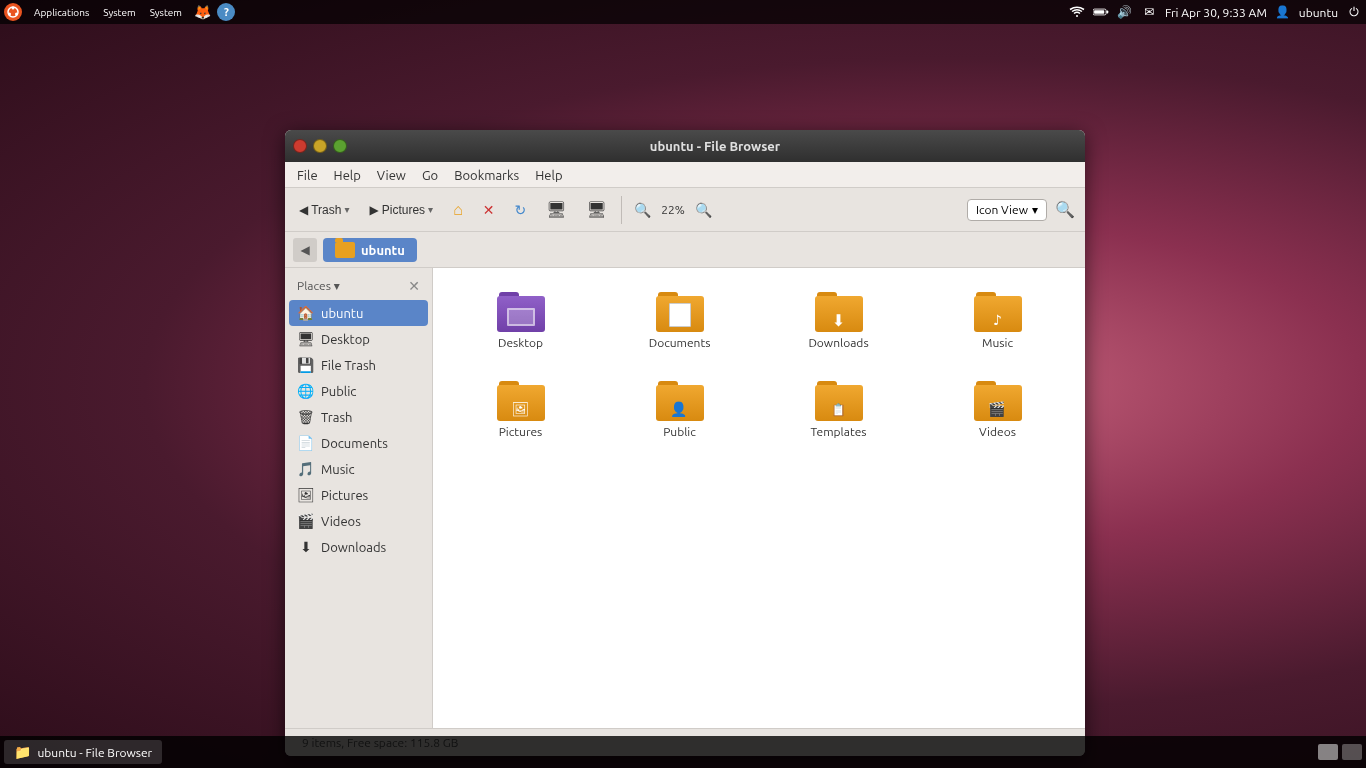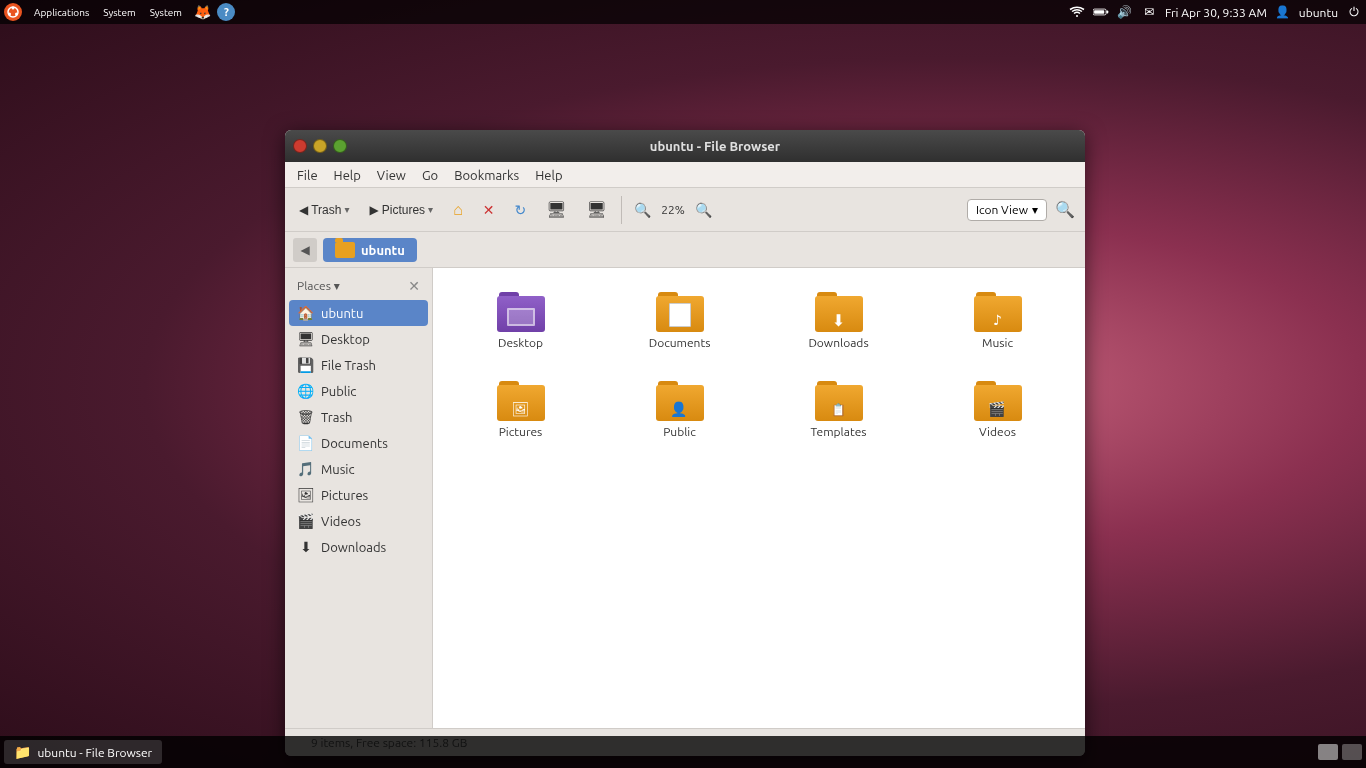--- a/index.html
+++ b/index.html
@@ -303,7 +303,7 @@
       height: 28px;
       display: flex;
       align-items: center;
-      padding: 0 26px;
+      padding: 0 17px;
       font-size: 12px;
       color: #555;
       border-top: 1px solid #d0ccc8;

